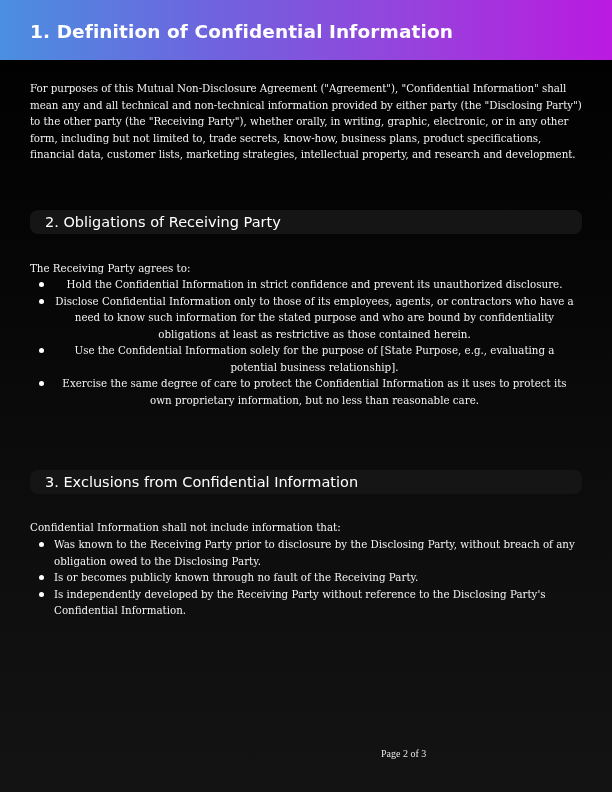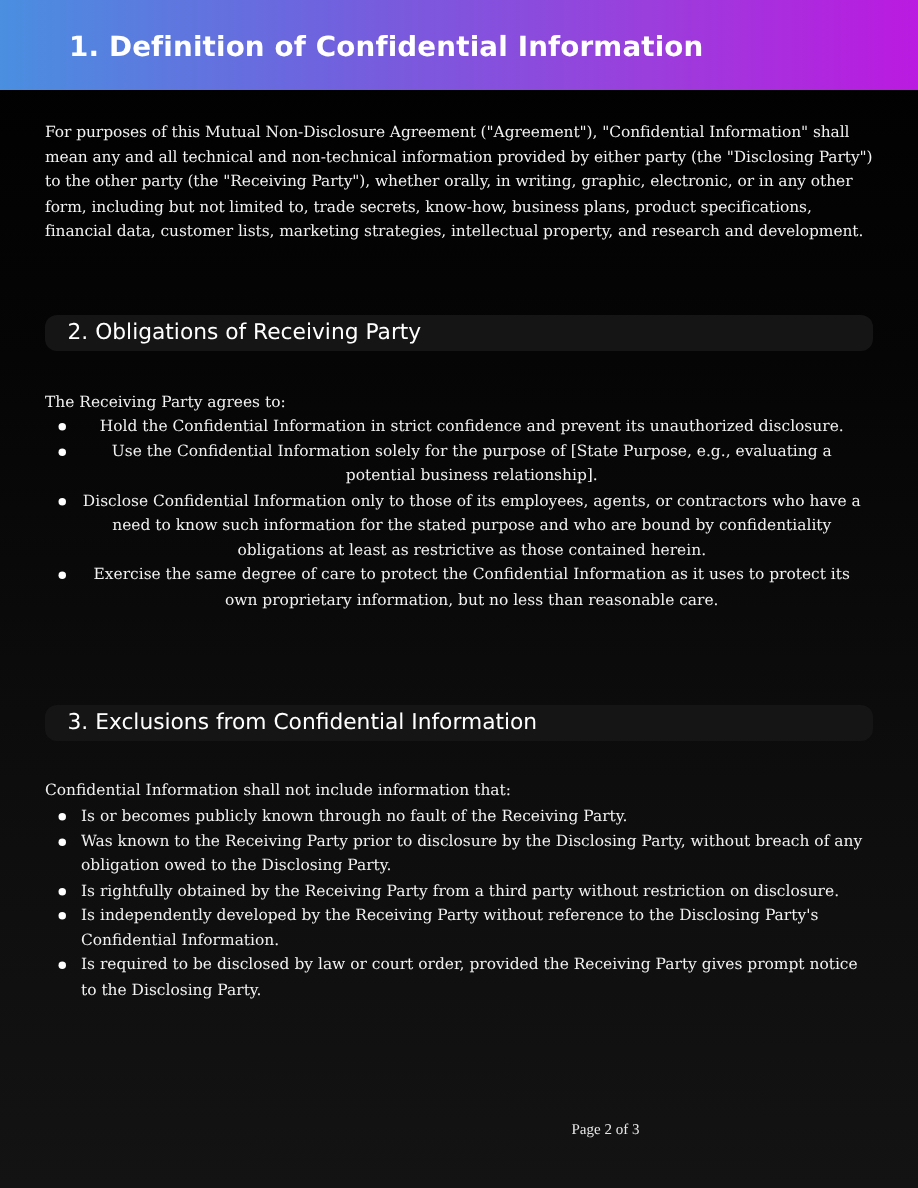--- a/index.html
+++ b/index.html
@@ -17,7 +17,7 @@
     display: flex; align-items: center;
   }
   .header h1 {
-    margin: 16px; font-family: "DejaVu Sans", sans-serif; font-weight: bold;
+    margin: 0; font-family: "DejaVu Sans", sans-serif; font-weight: bold;
     font-size: 18.5px; letter-spacing: 0.1px; color: #ffffff;
     position: relative; top: 1px;
   }

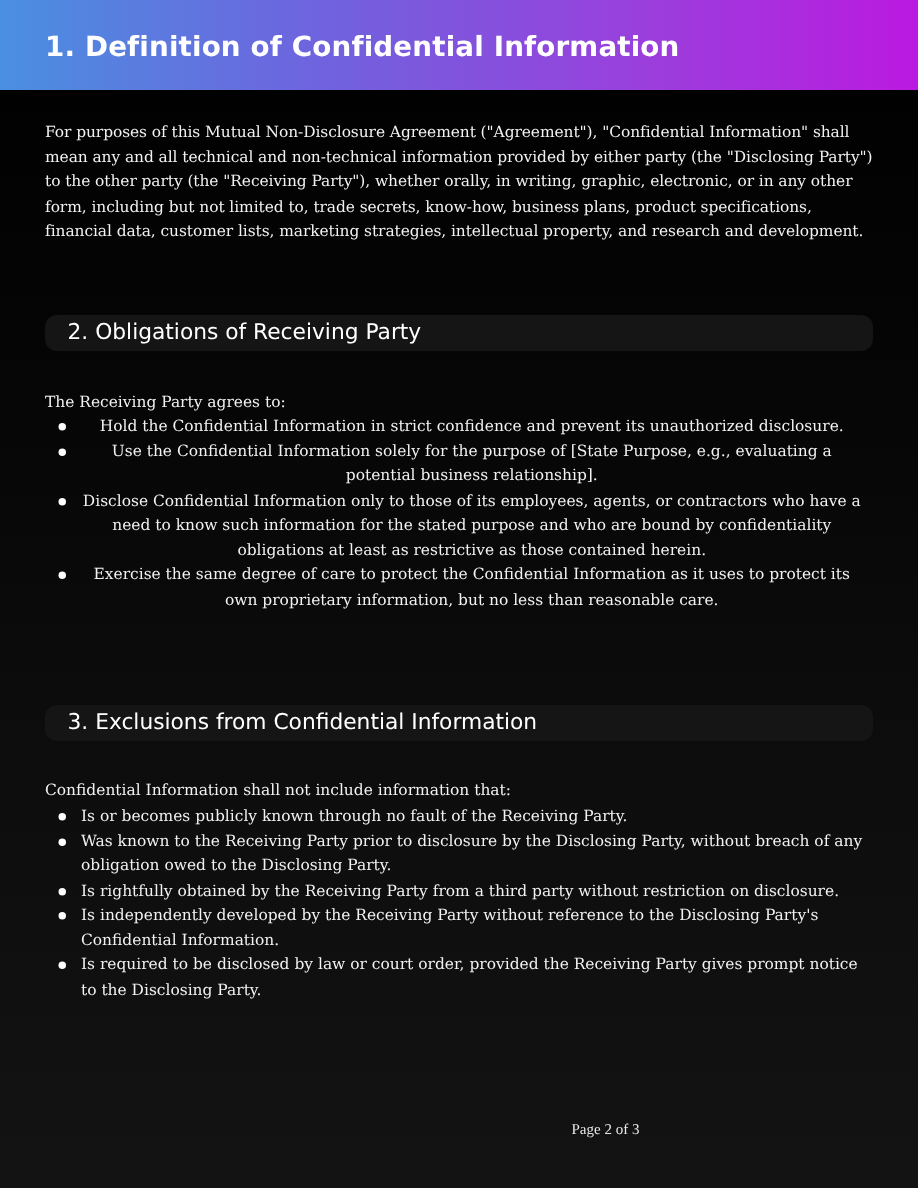--- a/index.html
+++ b/index.html
@@ -74,8 +74,8 @@
 
 <ul class="bullets" style="top:276px;text-align:center;">
   <li>Hold the Confidential Information in strict confidence and prevent its unauthorized disclosure.</li>
+  <li>Disclose Confidential Information only to those of its employees, agents, or contractors who have a need to know such information for the stated purpose and who are bound by confidentiality obligations at least as restrictive as those contained herein.</li>
   <li>Use the Confidential Information solely for the purpose of [State Purpose, e.g., evaluating a potential business relationship].</li>
-  <li>Disclose Confidential Information only to those of its employees, agents, or contractors who have a need to know such information for the stated purpose and who are bound by confidentiality obligations at least as restrictive as those contained herein.</li>
   <li>Exercise the same degree of care to protect the Confidential Information as it uses to protect its own proprietary information, but no less than reasonable care.</li>
 </ul>
 

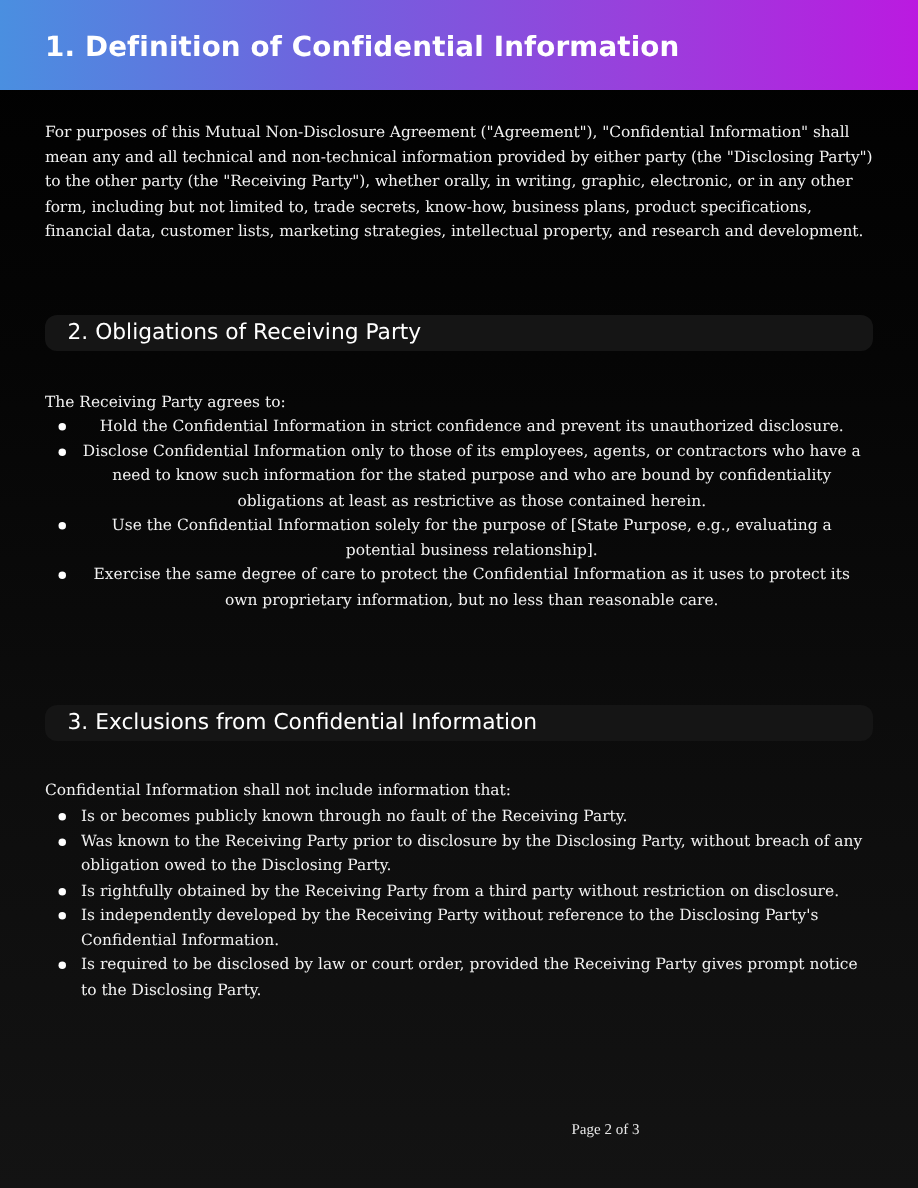--- a/index.html
+++ b/index.html
@@ -86,8 +86,8 @@
 <p class="intro" style="top:519px;">Confidential Information shall not include information that:</p>
 
 <ul class="bullets" style="top:536px;">
+  <li>Was known to the Receiving Party prior to disclosure by the Disclosing Party, without breach of any obligation owed to the Disclosing Party.</li>
   <li>Is or becomes publicly known through no fault of the Receiving Party.</li>
-  <li>Was known to the Receiving Party prior to disclosure by the Disclosing Party, without breach of any obligation owed to the Disclosing Party.</li>
   <li>Is rightfully obtained by the Receiving Party from a third party without restriction on disclosure.</li>
   <li>Is independently developed by the Receiving Party without reference to the Disclosing Party's Confidential Information.</li>
   <li>Is required to be disclosed by law or court order, provided the Receiving Party gives prompt notice to the Disclosing Party.</li>

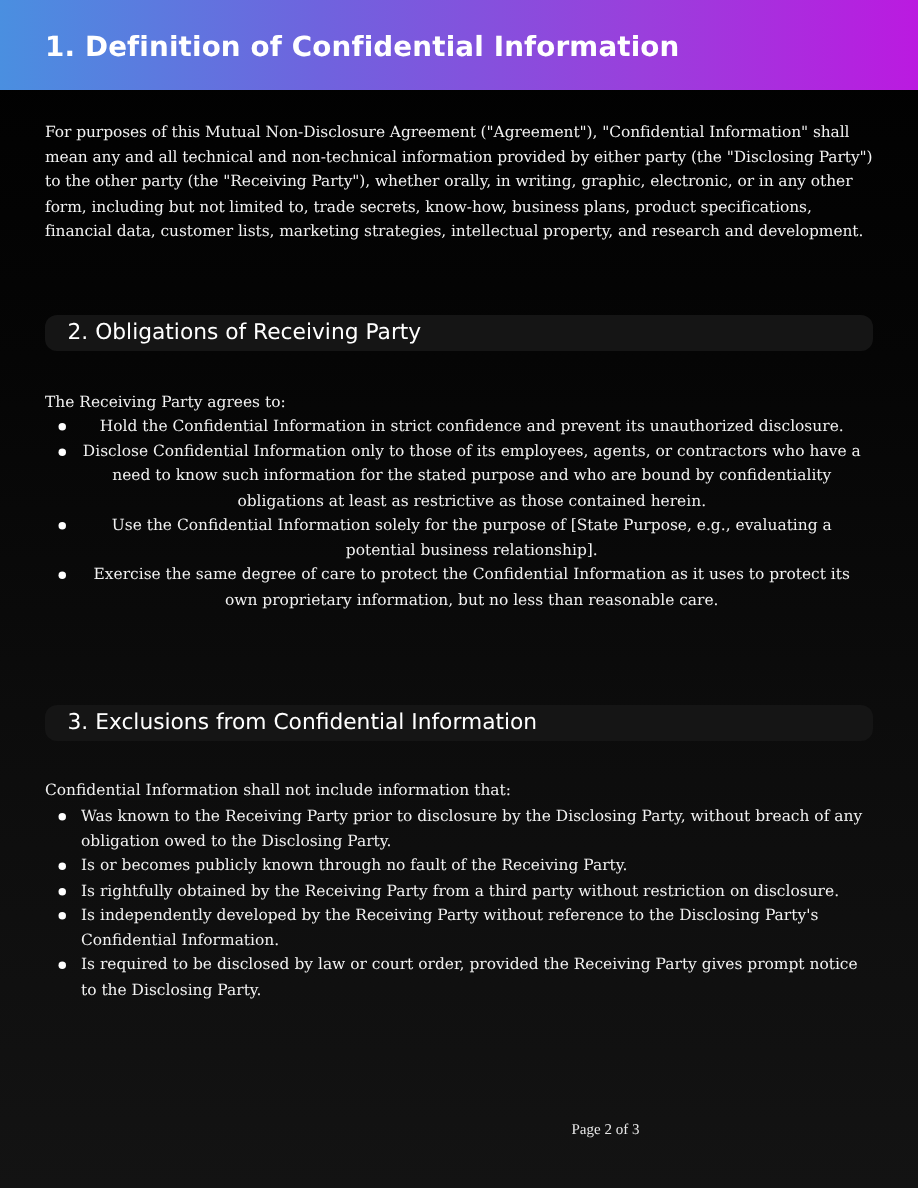--- a/index.html
+++ b/index.html
@@ -88,7 +88,6 @@
 <ul class="bullets" style="top:536px;">
   <li>Was known to the Receiving Party prior to disclosure by the Disclosing Party, without breach of any obligation owed to the Disclosing Party.</li>
   <li>Is or becomes publicly known through no fault of the Receiving Party.</li>
-  <li>Is rightfully obtained by the Receiving Party from a third party without restriction on disclosure.</li>
   <li>Is independently developed by the Receiving Party without reference to the Disclosing Party's Confidential Information.</li>
   <li>Is required to be disclosed by law or court order, provided the Receiving Party gives prompt notice to the Disclosing Party.</li>
 </ul>

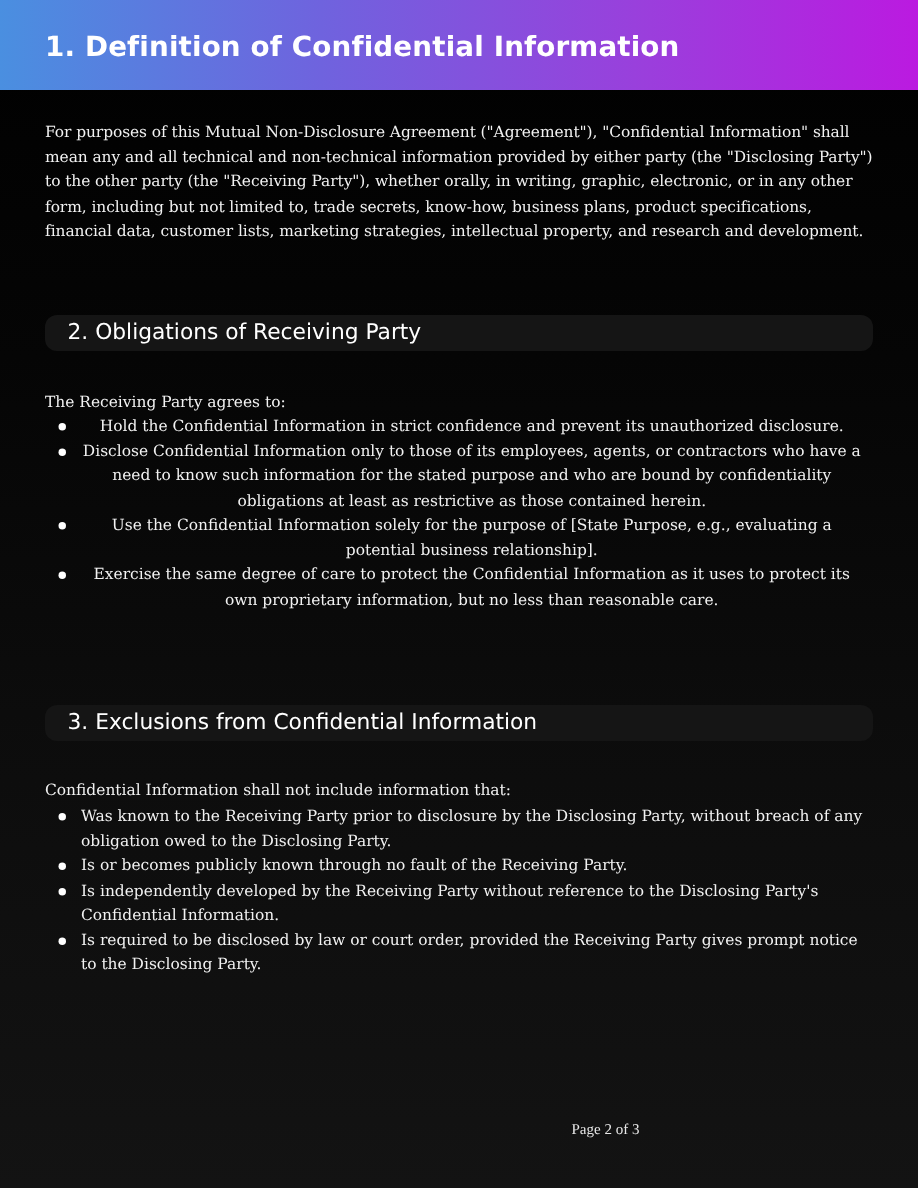--- a/index.html
+++ b/index.html
@@ -89,7 +89,6 @@
   <li>Was known to the Receiving Party prior to disclosure by the Disclosing Party, without breach of any obligation owed to the Disclosing Party.</li>
   <li>Is or becomes publicly known through no fault of the Receiving Party.</li>
   <li>Is independently developed by the Receiving Party without reference to the Disclosing Party's Confidential Information.</li>
-  <li>Is required to be disclosed by law or court order, provided the Receiving Party gives prompt notice to the Disclosing Party.</li>
 </ul>
 
 <div class="footer">Page 2 of 3</div>

